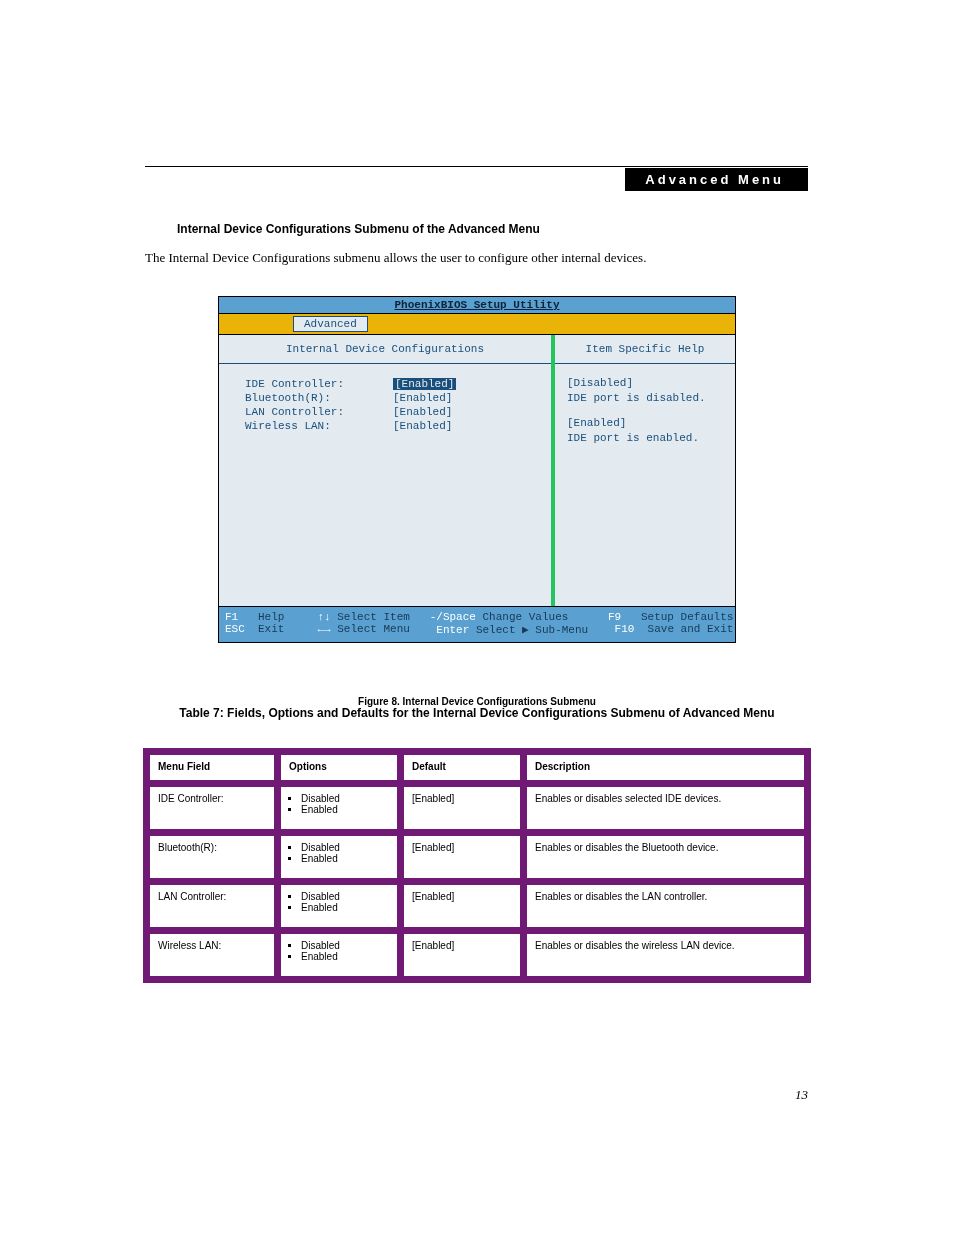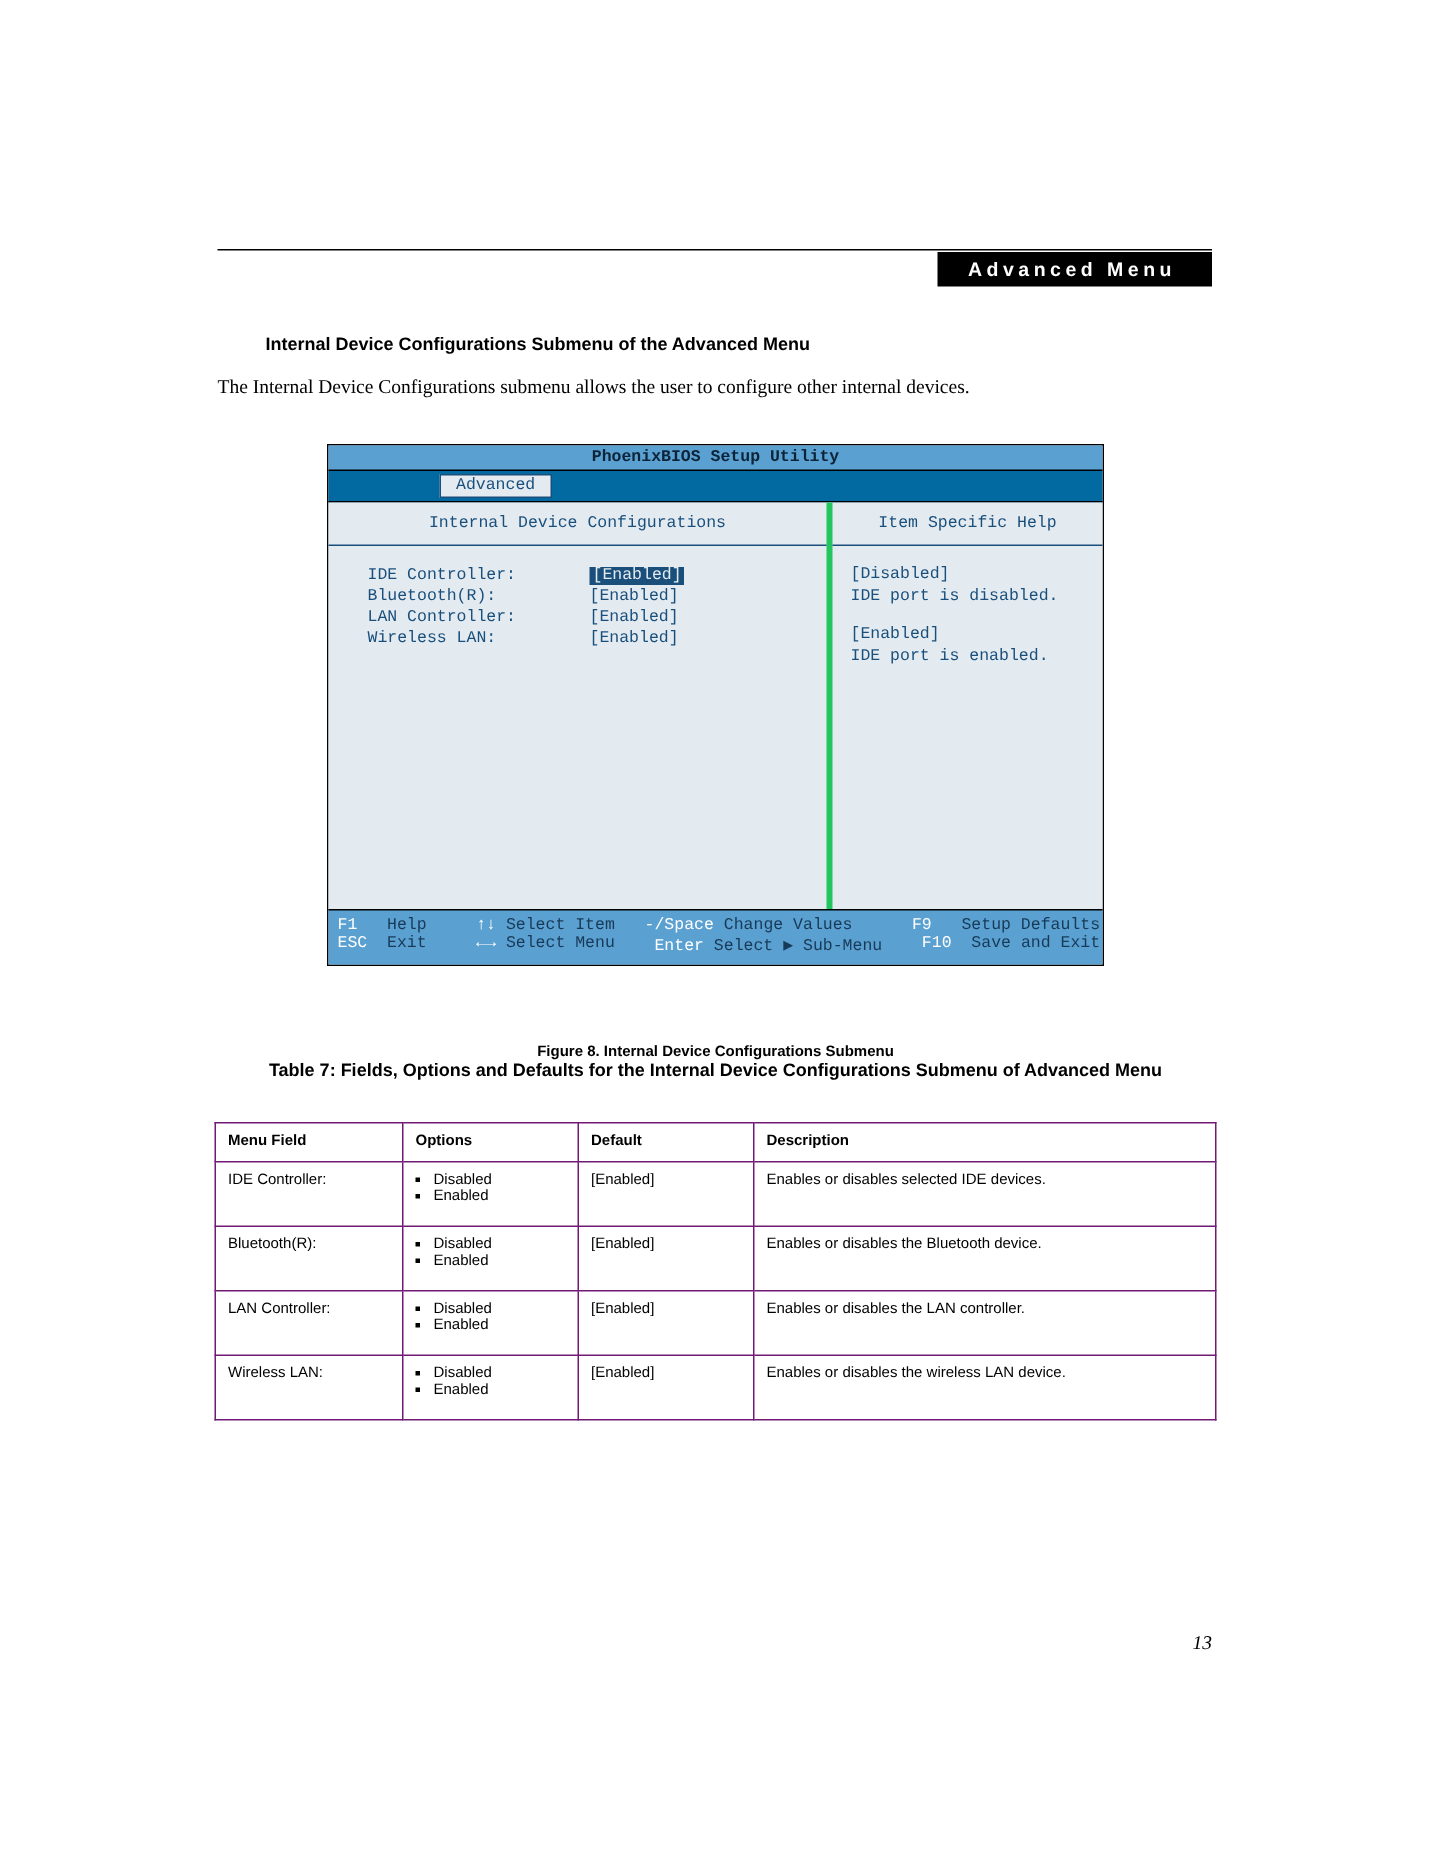--- a/index.html
+++ b/index.html
@@ -69,6 +69,7 @@
     color: #0c2338;
     border-bottom: 1px solid #000;
     font-weight: bold;
+    text-decoration: underline;
   }
   .bios-tabbar {
     background: #0369a1;

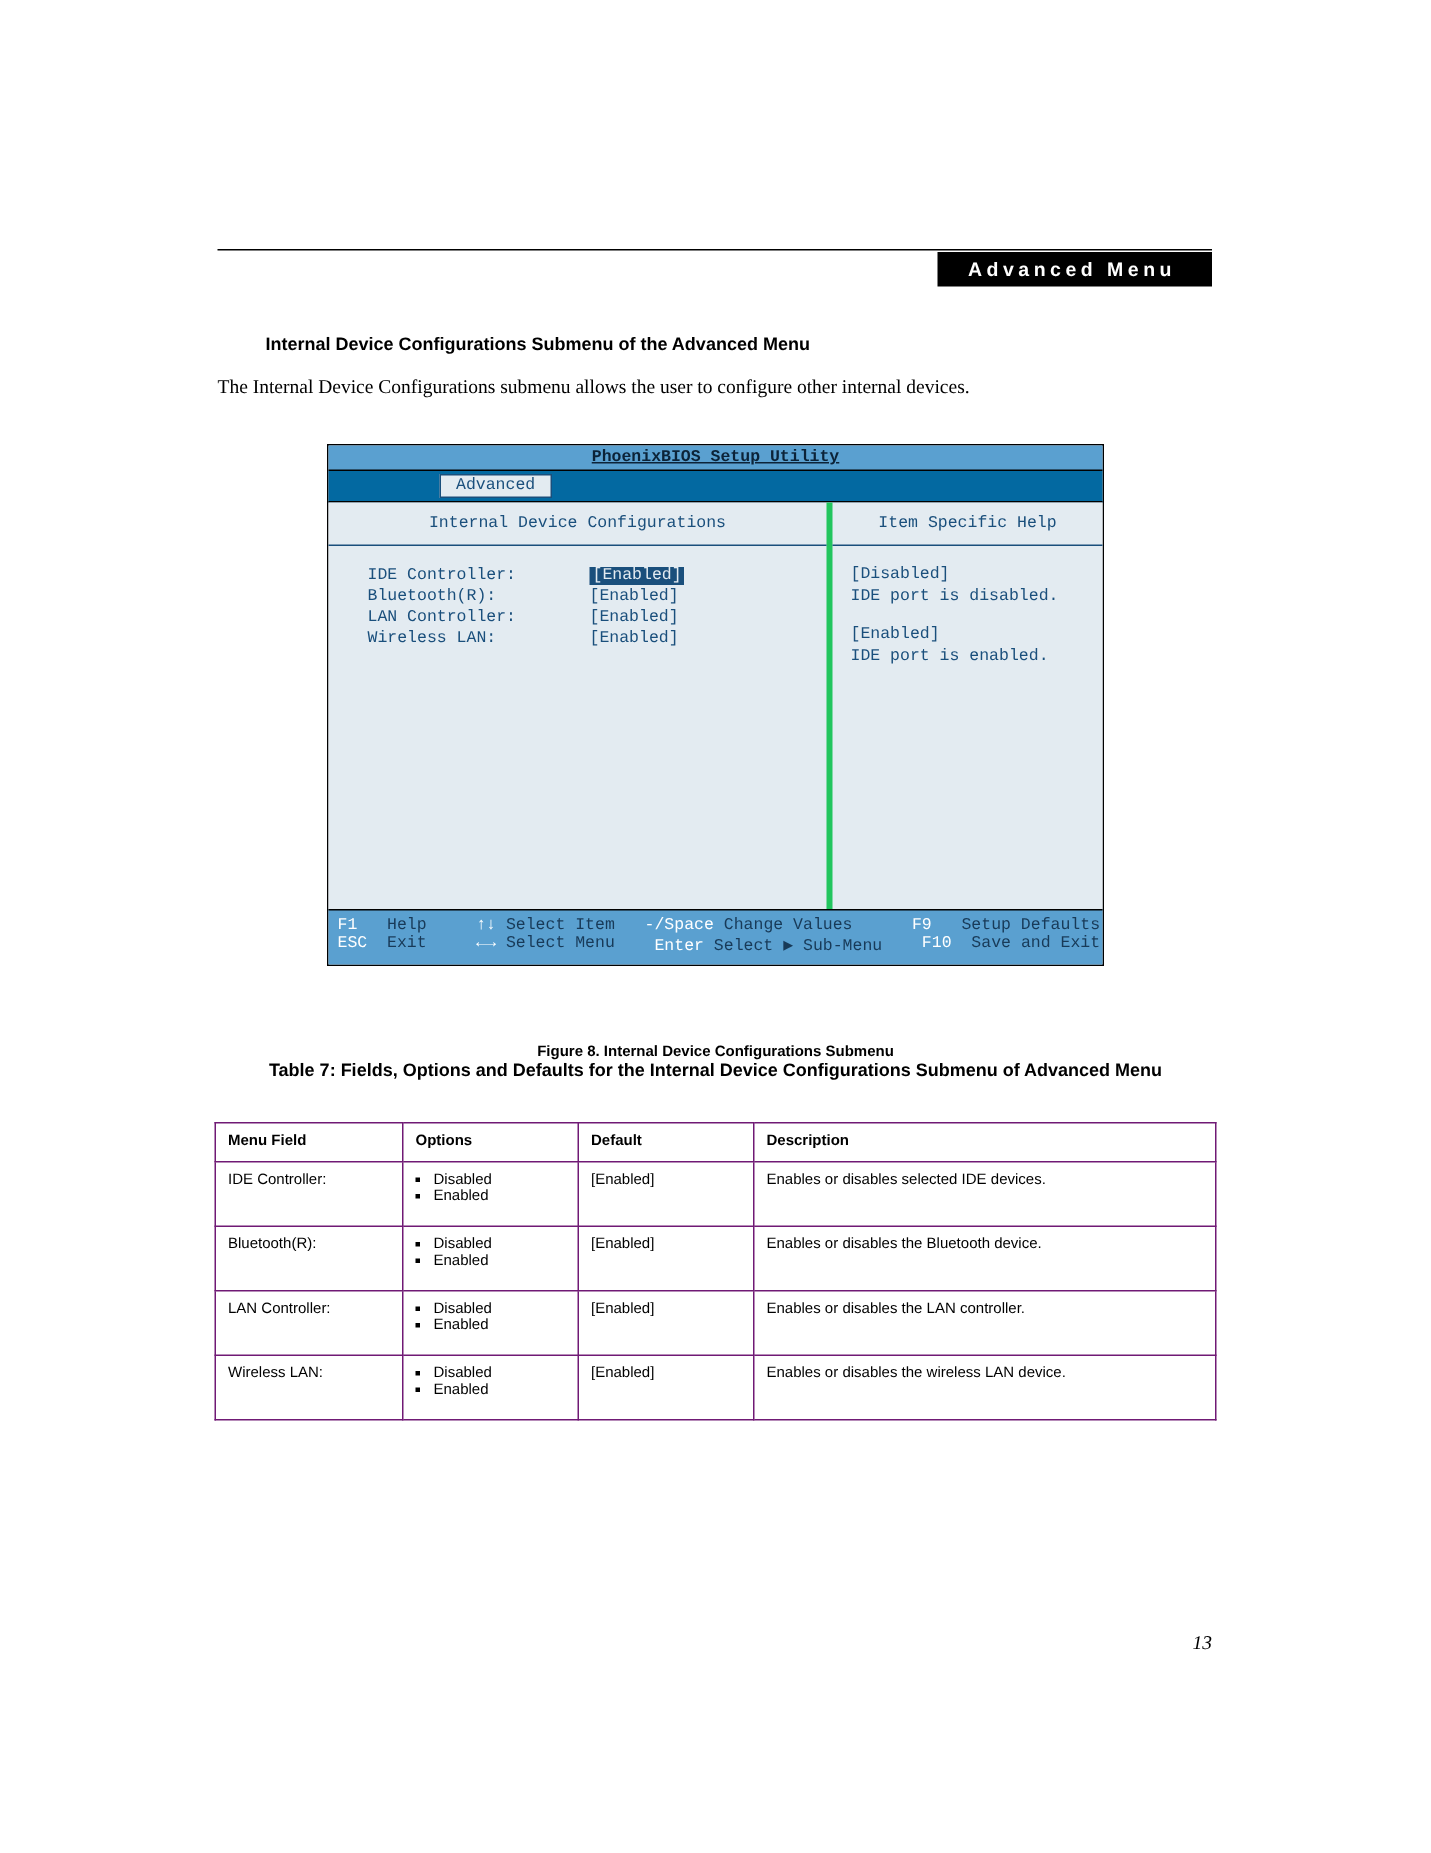--- a/index.html
+++ b/index.html
@@ -72,7 +72,7 @@
     text-decoration: underline;
   }
   .bios-tabbar {
-    background: #0369a1;
+    background: #eab308;
     padding: 2px 0 2px 74px;
     border-bottom: 1px solid #000;
     text-decoration: underline;

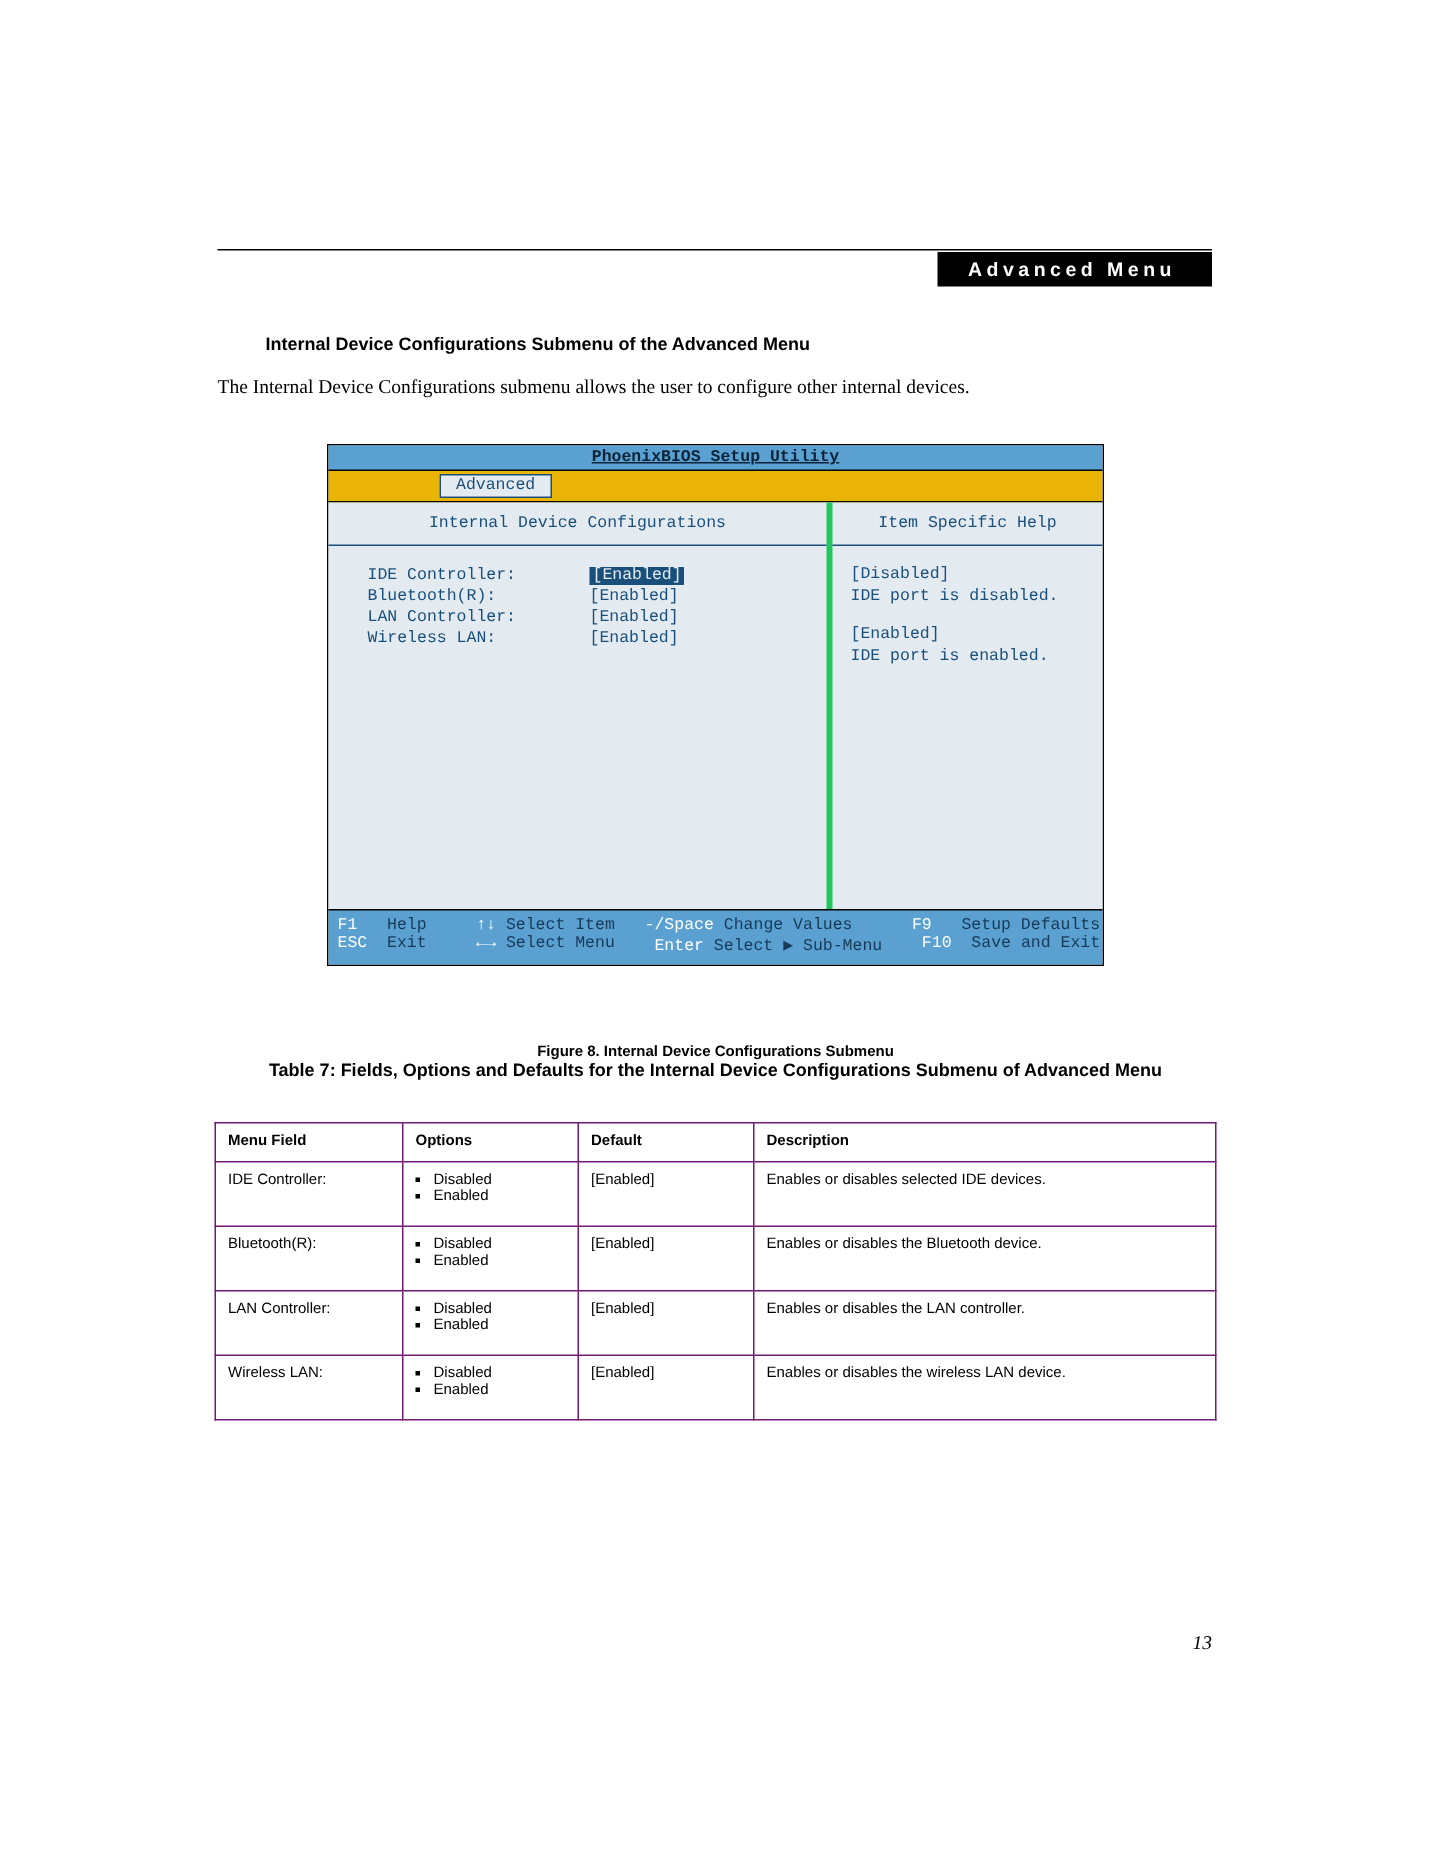--- a/index.html
+++ b/index.html
@@ -173,7 +173,7 @@
     font-size: 10px;
   }
   .data-table th, .data-table td {
-    border: 1px solid #701a75;
+    border: 7px solid #701a75;
     text-align: left;
     vertical-align: top;
     padding: 6px 8px 14px 8px;

